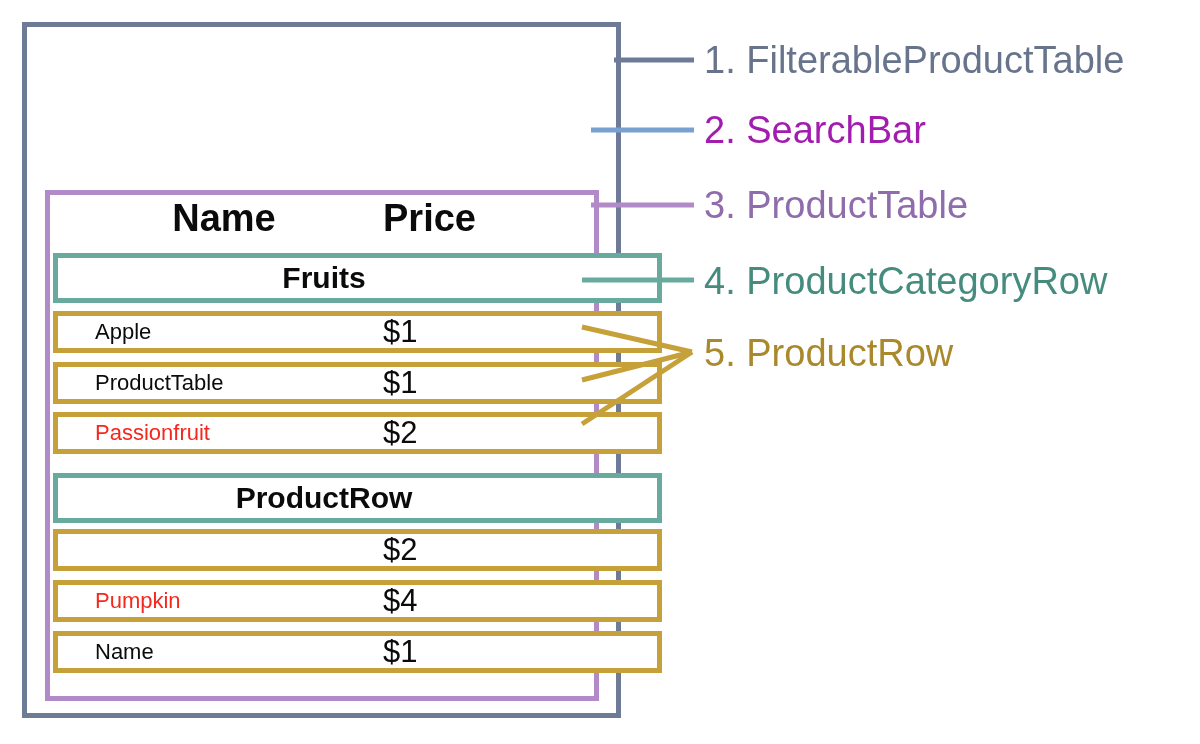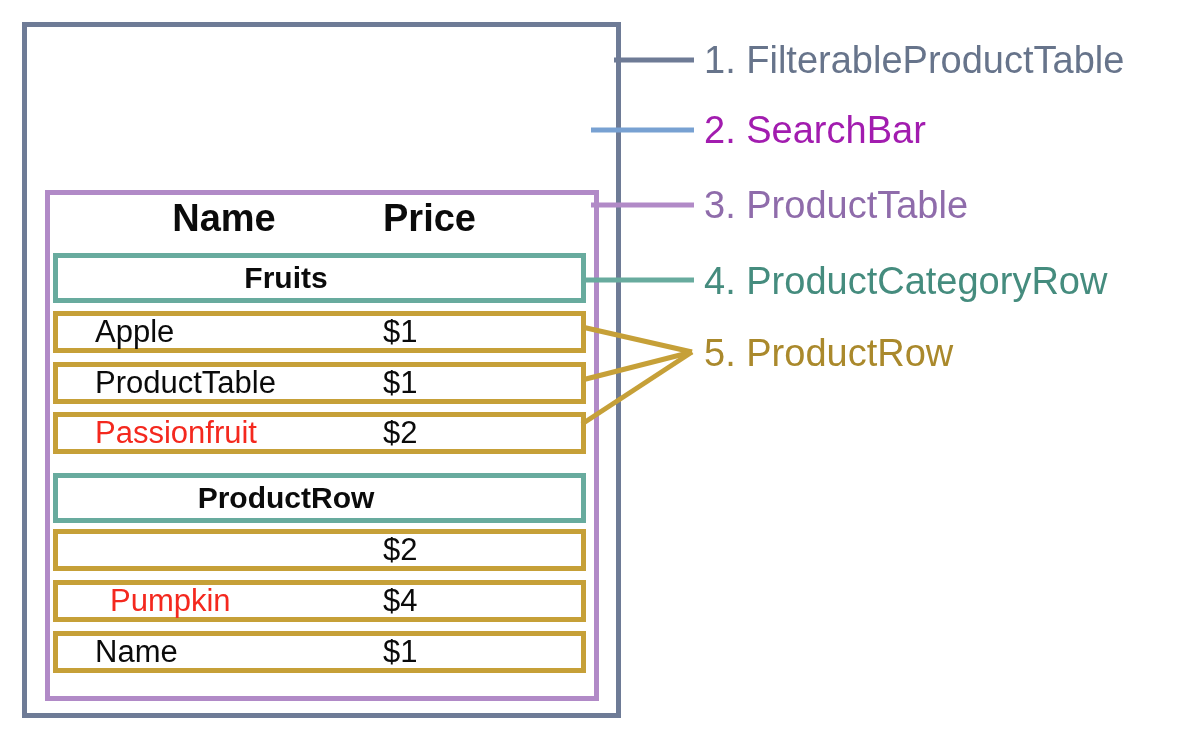--- a/index.html
+++ b/index.html
@@ -31,7 +31,7 @@
   .hdr-price{left:383px;top:200px;}
 
   .trow{
-    position:absolute;left:53px;width:533px;box-sizing:border-box;
+    position:absolute;left:53px;width:609px;box-sizing:border-box;
     background:#fff;display:flex;align-items:center;z-index:3;
   }
   .cat-row{height:50px;border:5px solid #68ab9e;justify-content:center;}

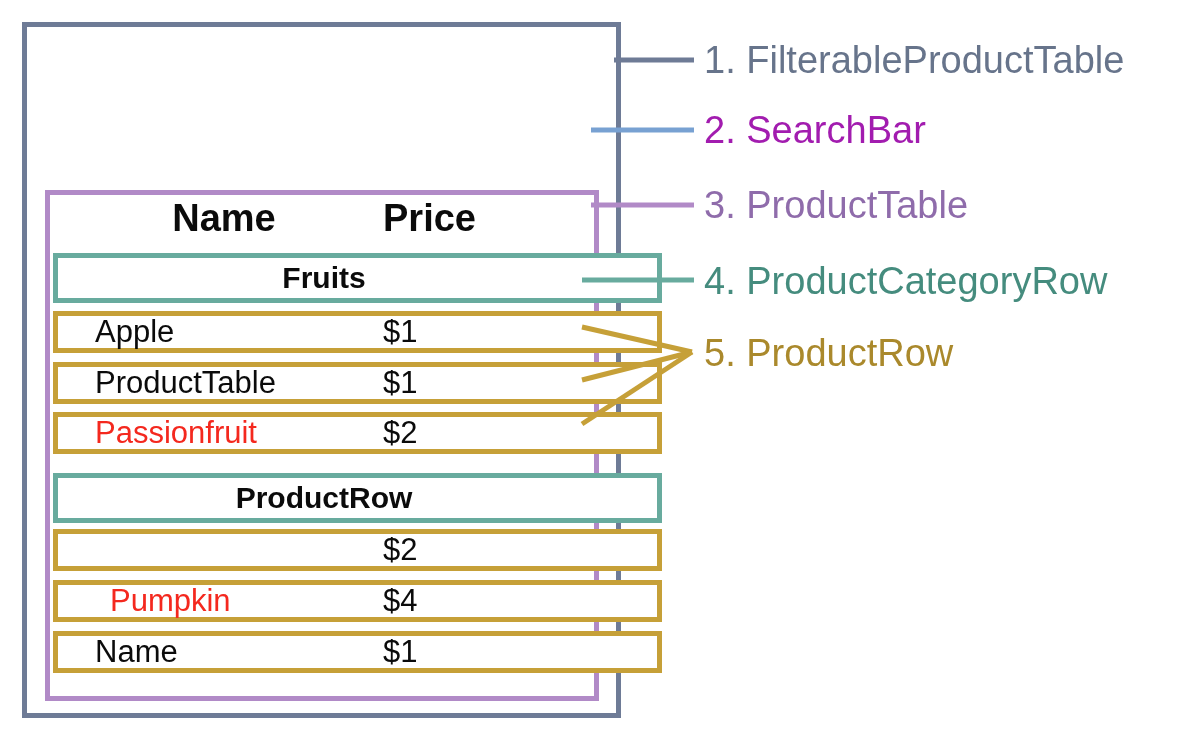--- a/index.html
+++ b/index.html
@@ -37,7 +37,7 @@
   .cat-row{height:50px;border:5px solid #68ab9e;justify-content:center;}
   .cat-text{font-weight:bold;font-size:30px;color:#0b0b0b;padding-right:67px;white-space:nowrap;}
   .prod-row{height:42px;border:5px solid #c6a038;}
-  .p-name{margin-left:37px;font-size:31px;color:#0b0b0b;white-space:nowrap;}
+  .p-name{margin-left:37px;font-size:22px;color:#0b0b0b;white-space:nowrap;}
   .p-price{position:absolute;left:325px;font-size:31px;color:#0b0b0b;white-space:nowrap;}
 
   .connectors{position:absolute;left:0;top:0;width:1200px;height:744px;z-index:4;pointer-events:none;}

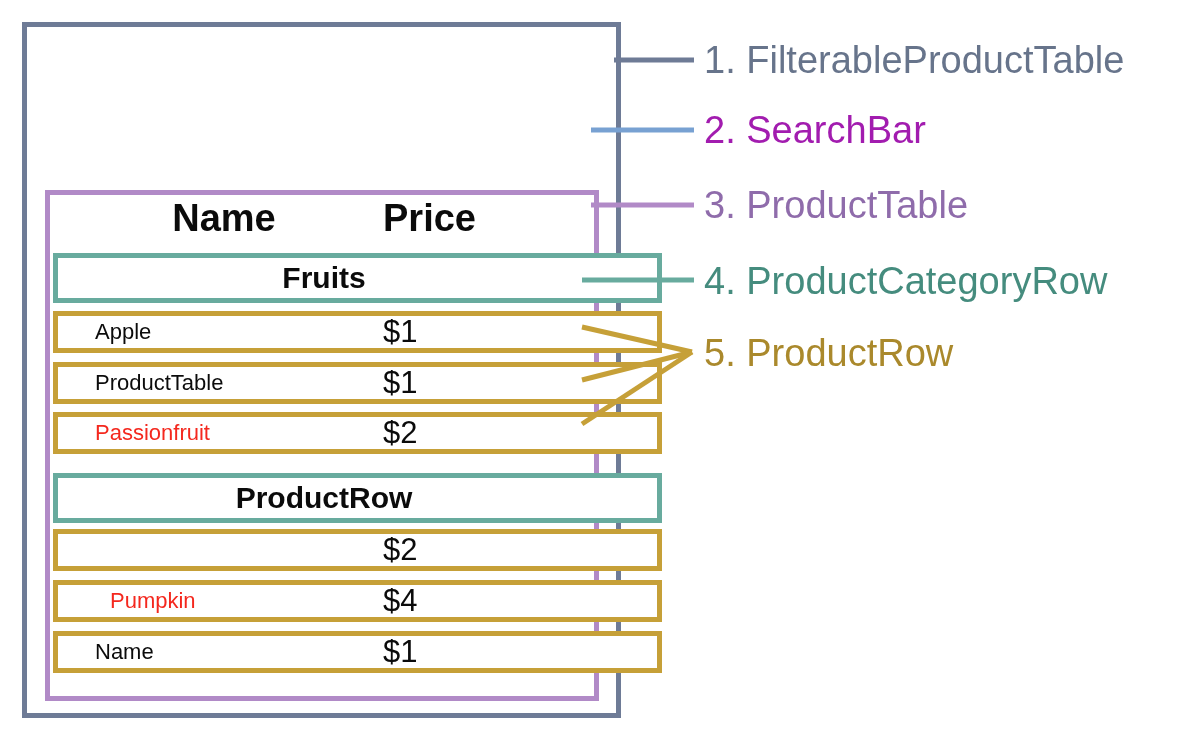--- a/index.html
+++ b/index.html
@@ -85,7 +85,7 @@
   <div class="trow prod-row" style="top: 529px; border-color: rgb(198, 160, 56);">
     <span class="p-price">$2</span>
   </div>
-  <div class="trow prod-row" style="top: 580px; border-color: rgb(198, 160, 56); padding-left: 15px;">
+  <div class="trow prod-row" style="top: 580px; border-color: rgb(198, 160, 56);">
     <span class="p-name" style="color: rgb(244, 40, 30);">Pumpkin</span>
     <span class="p-price">$4</span>
   </div>

